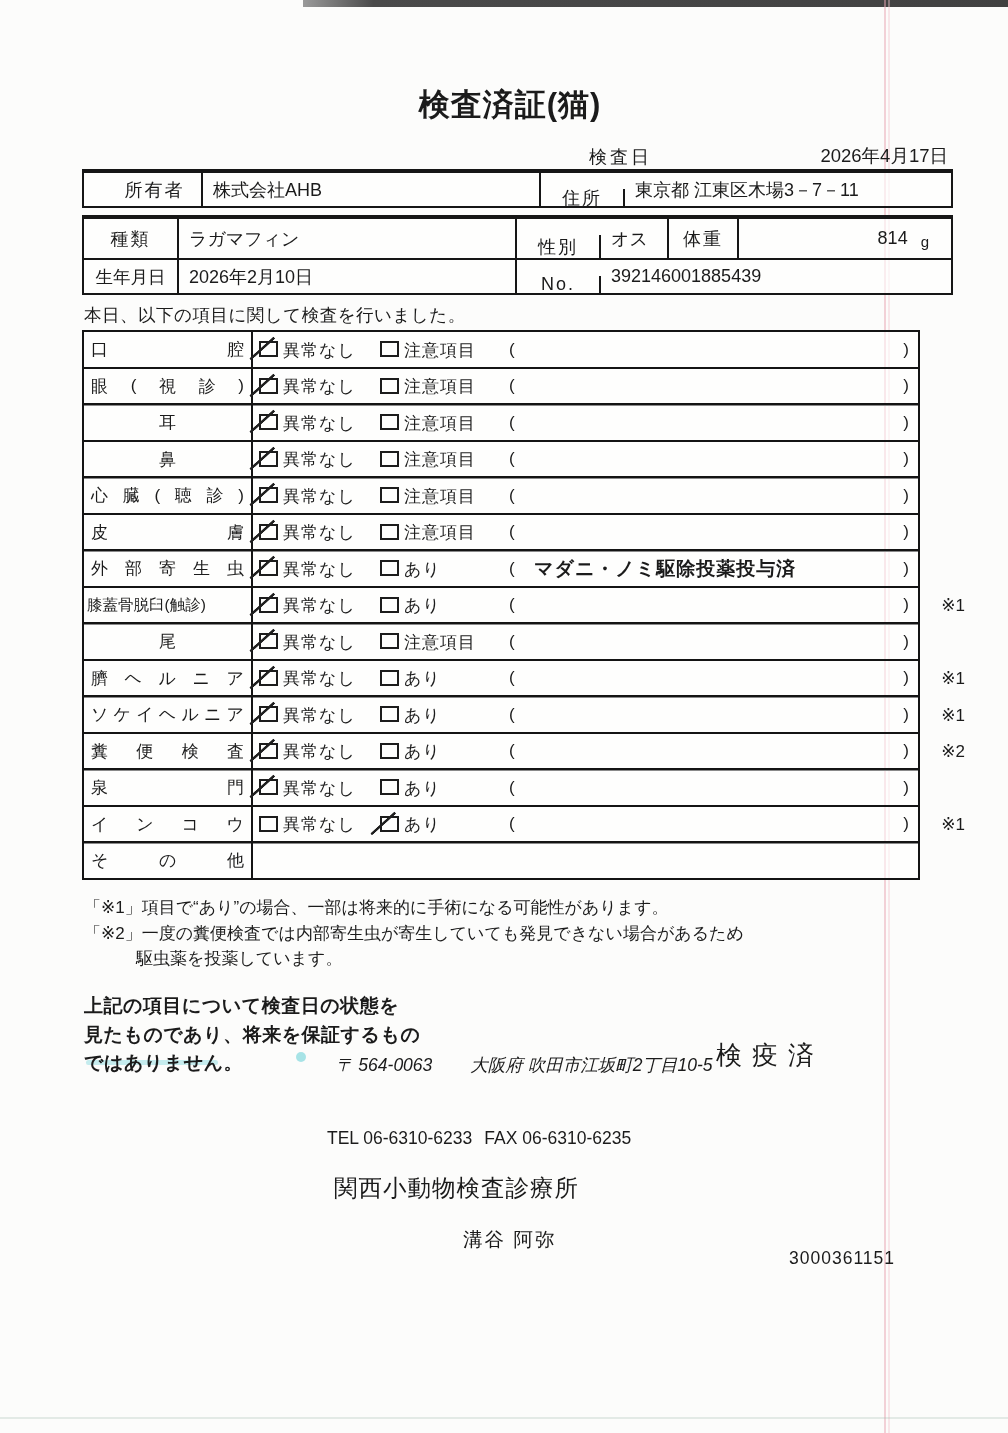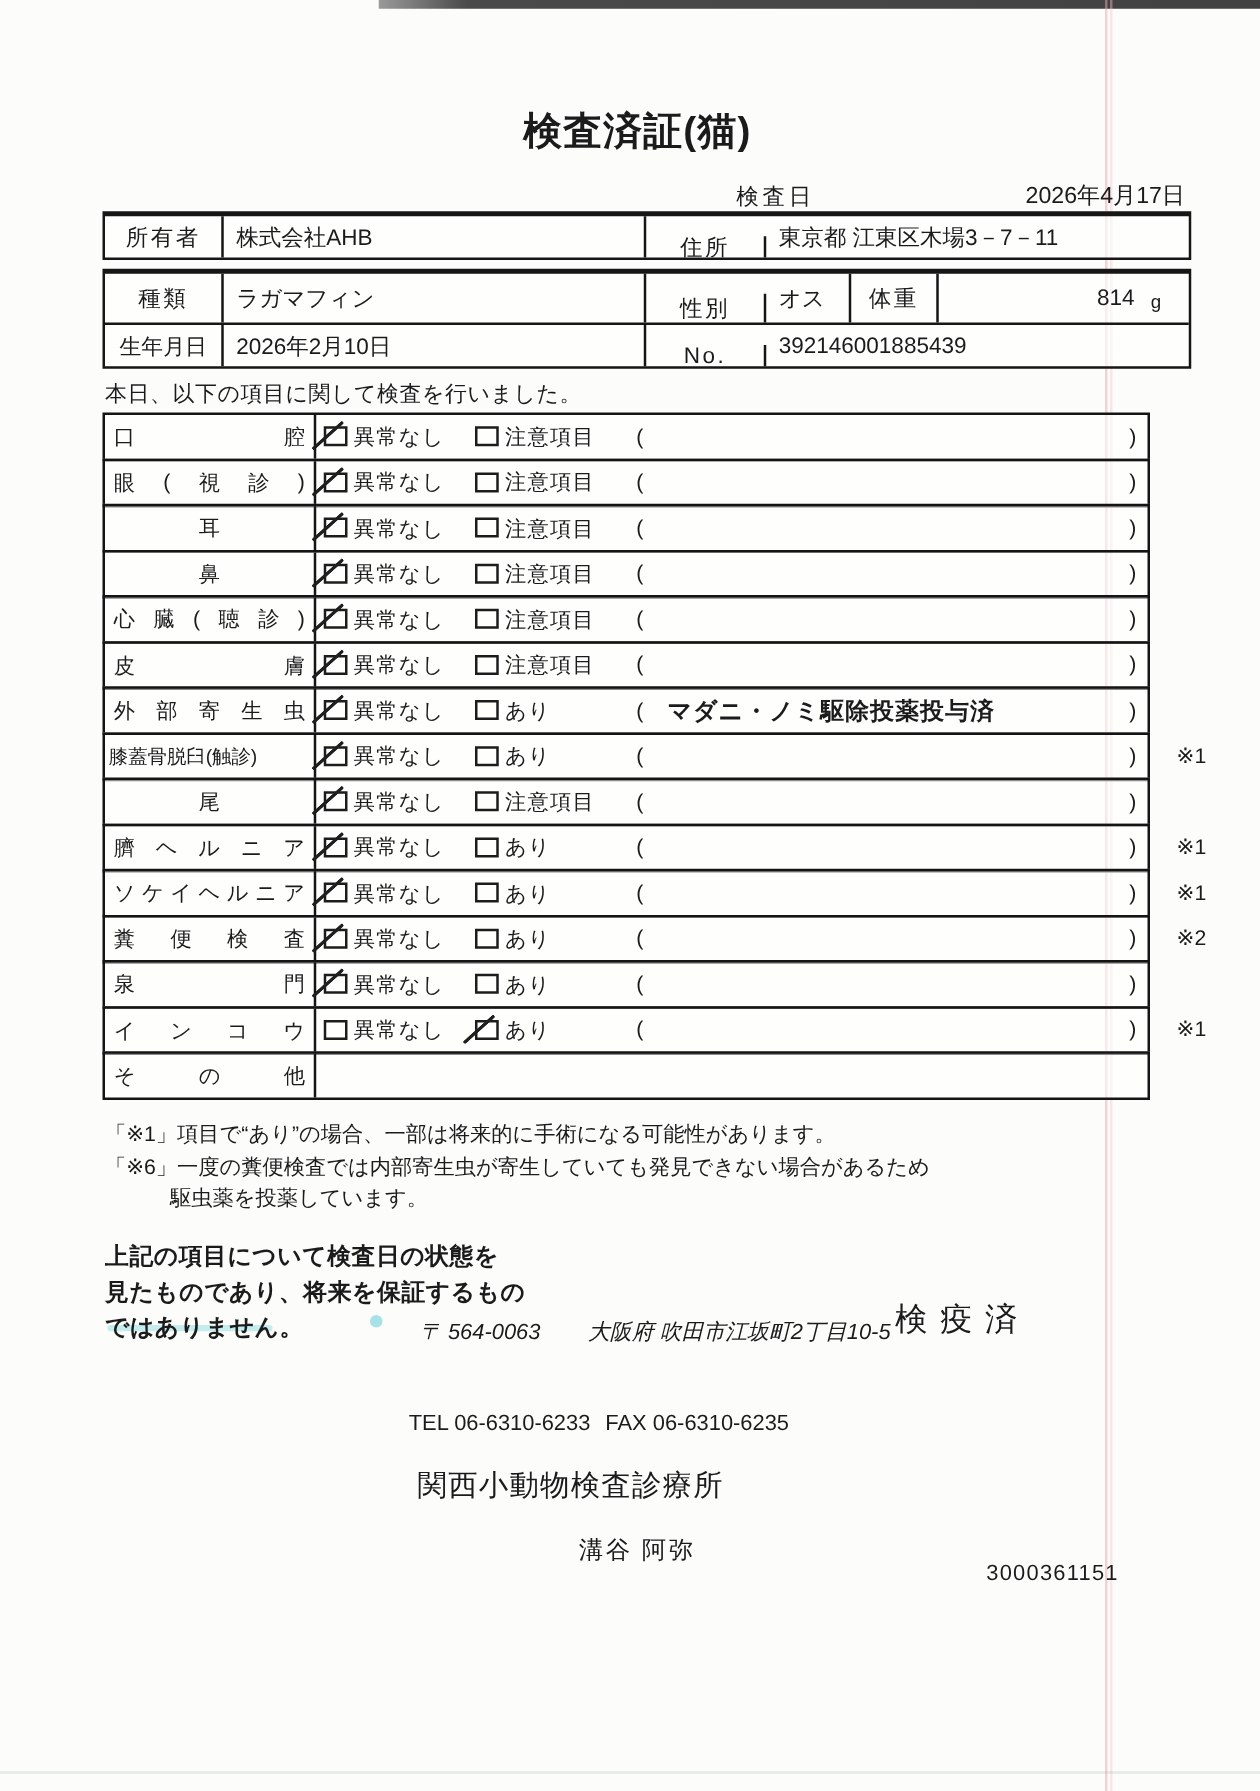--- a/index.html
+++ b/index.html
@@ -33,7 +33,7 @@
   .br{border-right:2.5px solid #161616;}
   .bb{border-bottom:2.5px solid #161616;}
   .t1{left:82px;top:169px;width:871px;height:39px;}
-  .t1 .trow{height:100%;}
+  .t1 .trow{height:100%;padding-left:24px;}
   .t2{left:82px;top:215px;width:871px;}
   .w-owner{width:95px;} .w-val1{width:338px;} .w-mid{width:96px;margin-top:16px;} .w-sex{width:68px;} .w-wt{width:70px;}
   .grow{flex:1;}

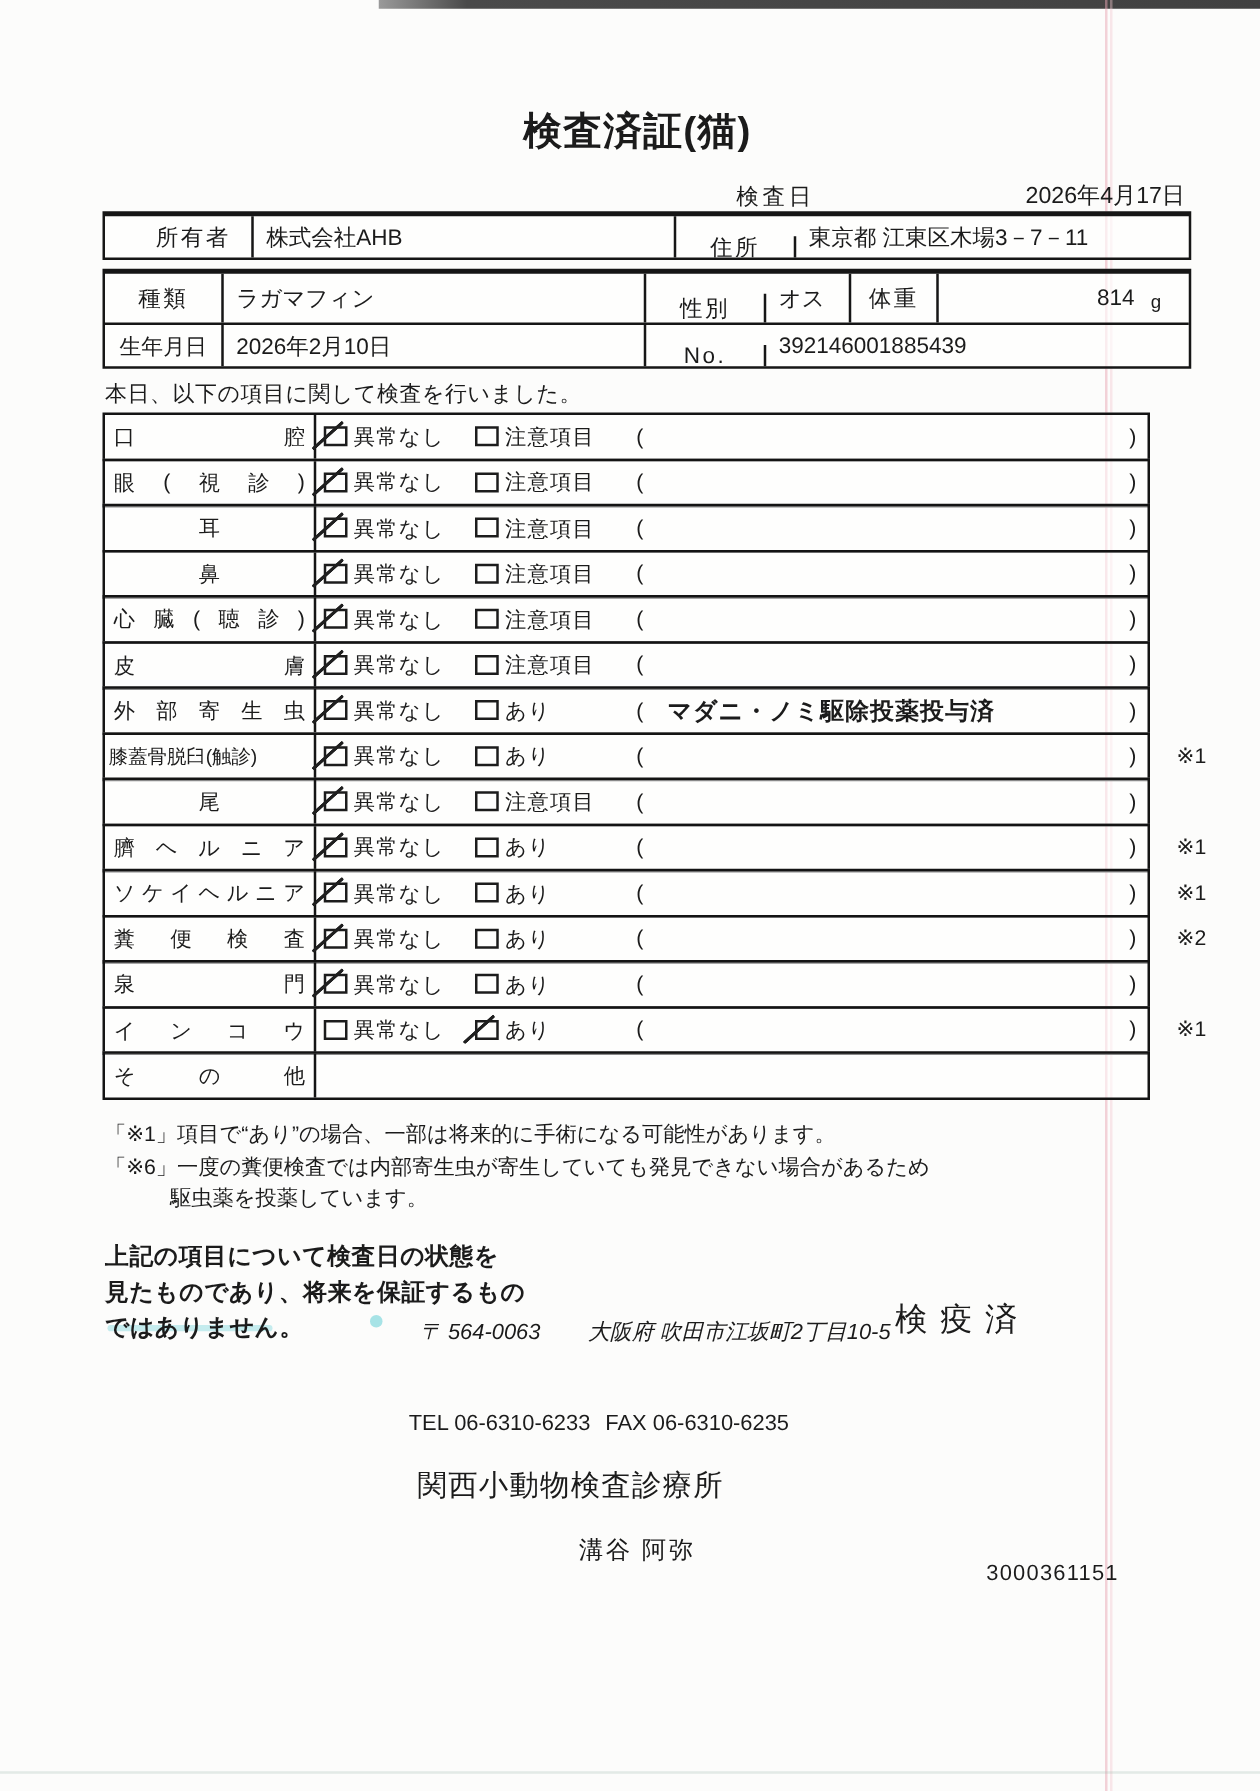--- a/index.html
+++ b/index.html
@@ -35,7 +35,7 @@
   .t1{left:82px;top:169px;width:871px;height:39px;}
   .t1 .trow{height:100%;padding-left:24px;}
   .t2{left:82px;top:215px;width:871px;}
-  .w-owner{width:95px;} .w-val1{width:338px;} .w-mid{width:96px;margin-top:16px;} .w-sex{width:68px;} .w-wt{width:70px;}
+  .w-owner{width:95px;} .w-val1{width:338px;} .w-mid{width:84px;margin-top:16px;} .w-sex{width:68px;} .w-wt{width:70px;}
   .grow{flex:1;}
   .t2 .r1{height:41px;} .t2 .r2{height:33px;}
   .weight-val{flex:1;justify-content:flex-end;padding-right:22px;}

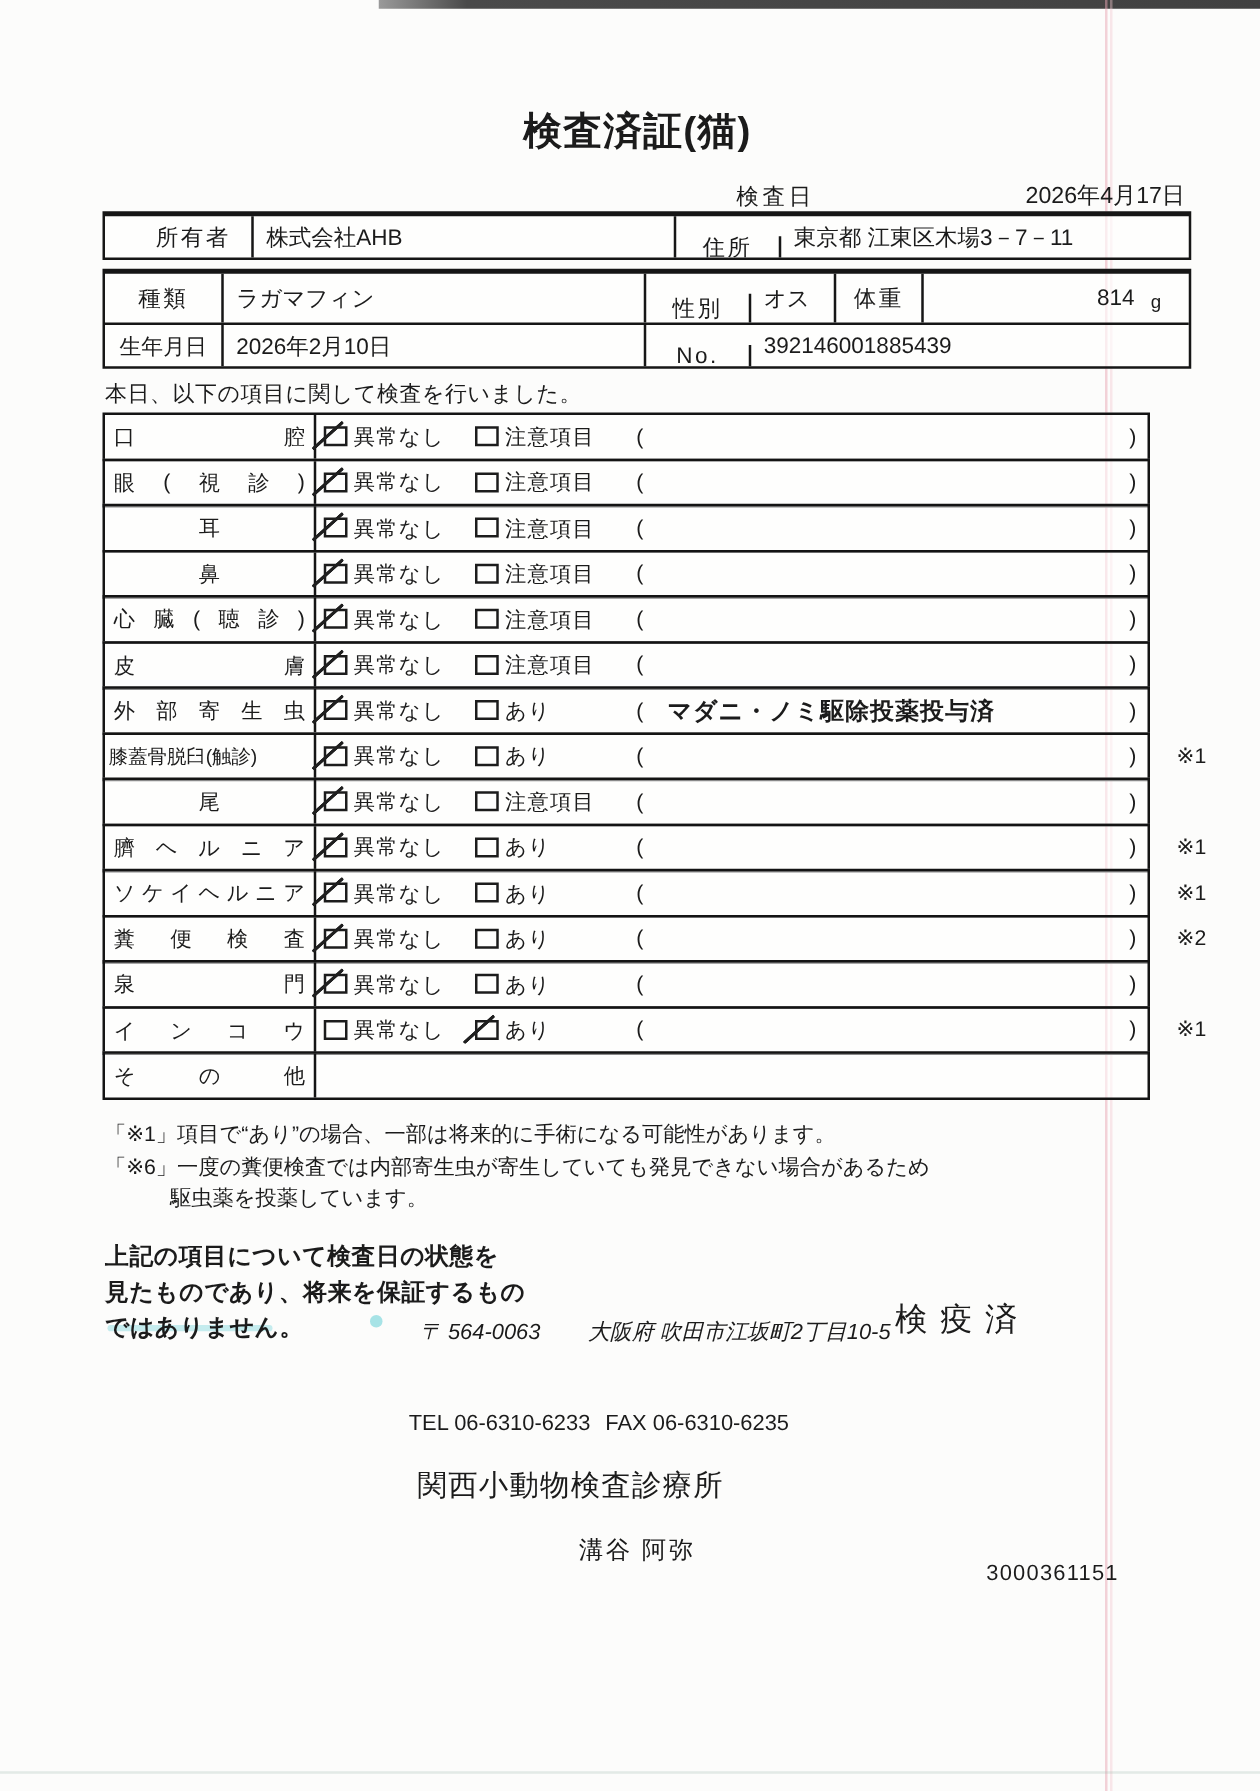--- a/index.html
+++ b/index.html
@@ -350,7 +350,7 @@
 
 <div class="abs footnotes">
   <div>「※1」項目で“あり”の場合、一部は将来的に手術になる可能性があります。</div>
-  <div>「※6」一度の糞便検査では内部寄生虫が寄生していても発見できない場合があるため</div>
+  <div>「※2」一度の糞便検査では内部寄生虫が寄生していても発見できない場合があるため</div>
   <div class="indent">駆虫薬を投薬しています。</div>
 </div>
 

